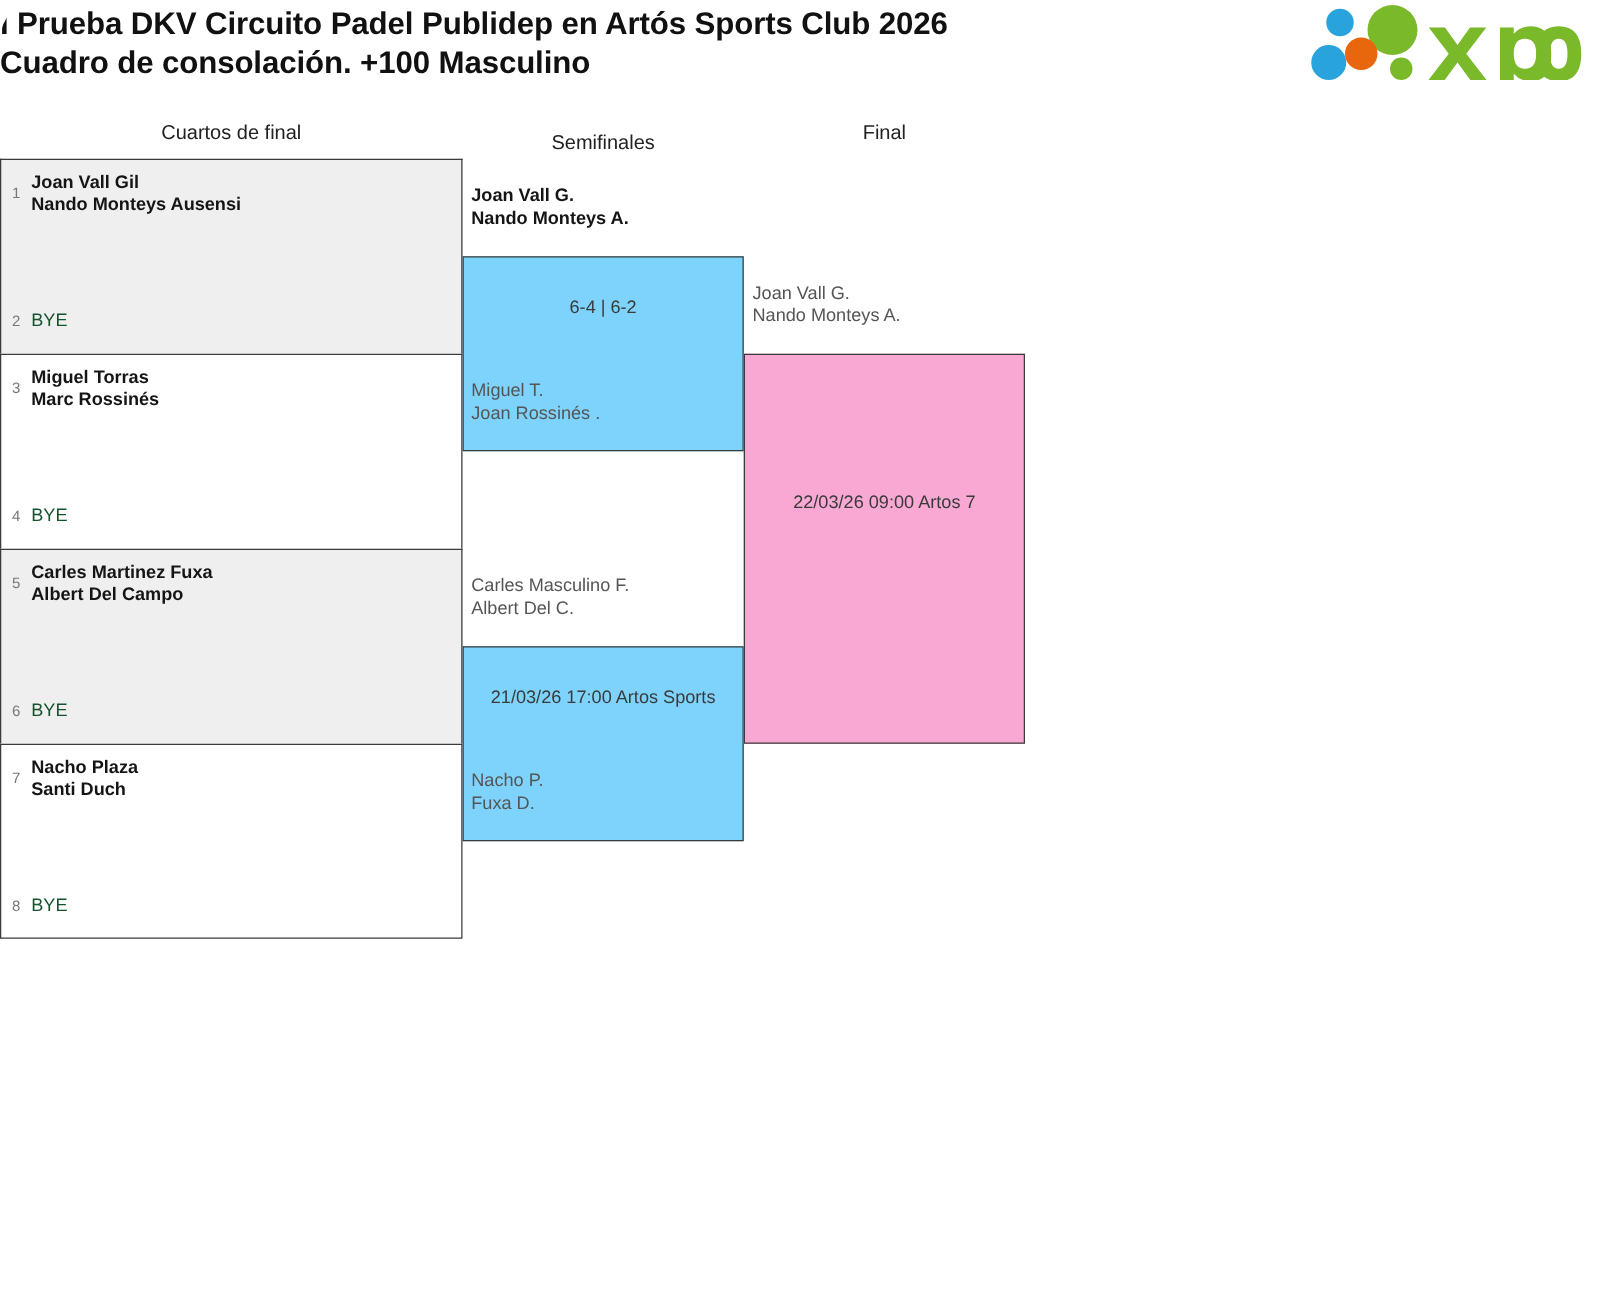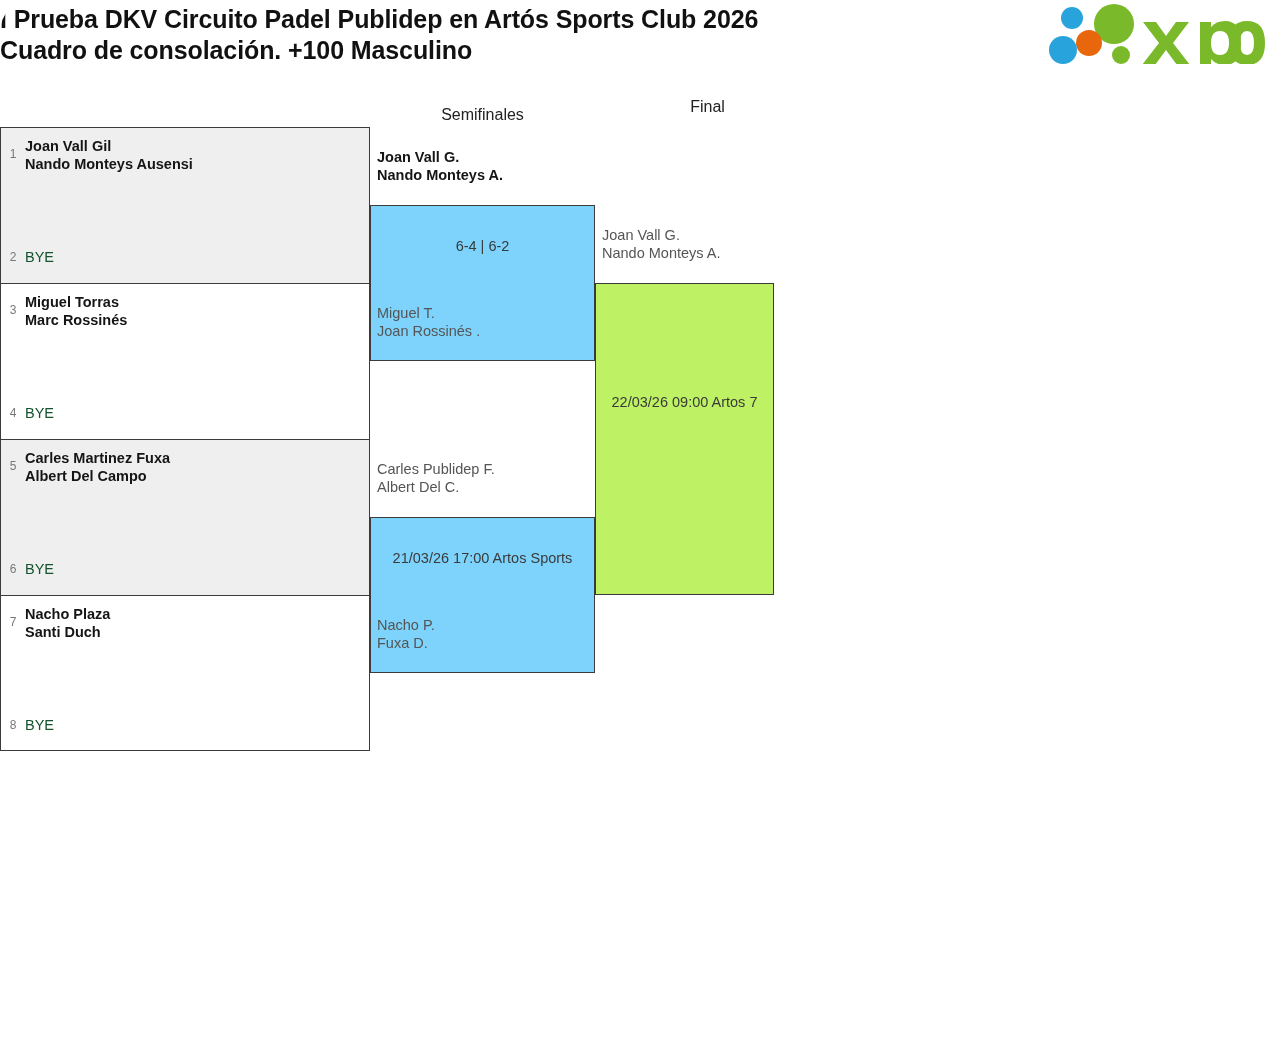--- a/index.html
+++ b/index.html
@@ -167,6 +167,7 @@
     </svg>
   </div>
 
+  <div class="round-head rh-qf">Cuartos de final</div>
   <div class="round-head rh-sf">Semifinales</div>
   <div class="round-head rh-f">Final</div>
 

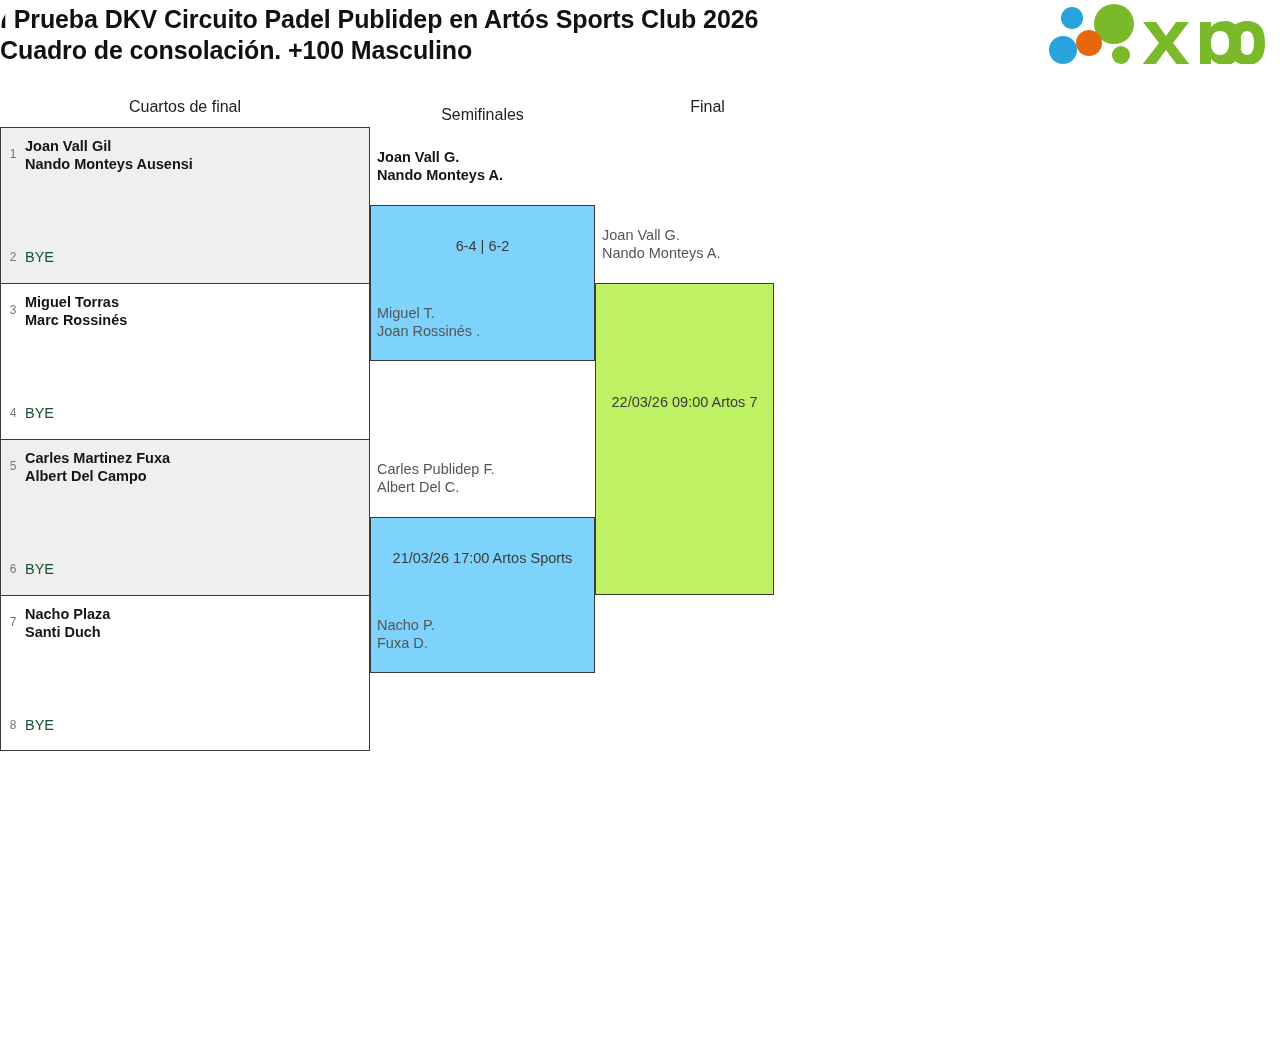--- a/index.html
+++ b/index.html
@@ -108,10 +108,10 @@
     position: absolute;
     left: 595px;
     top: 283px;
-    width: 179px;
+    width: 225px;
     height: 312px;
     border: 1px solid #3b3b3b;
-    background: #bef264;
+    background: #f9a8d4;
   }
 
   

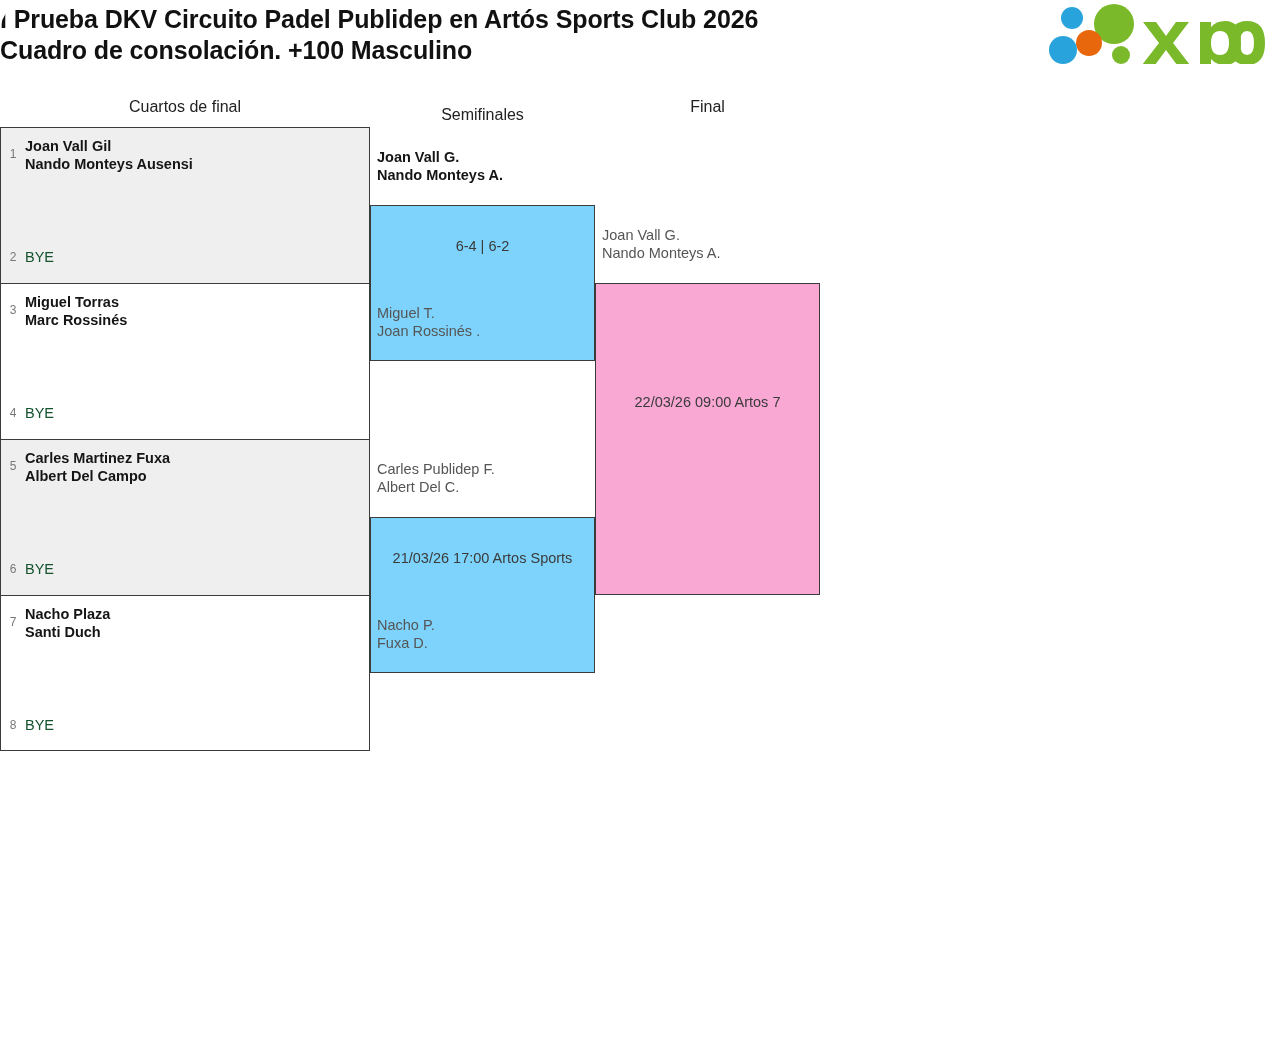--- a/index.html
+++ b/index.html
@@ -250,7 +250,7 @@
     </div>
 
     <div class="adv loser adv-sf2-top">
-      <div class="n">Carles Publidep F.</div>
+      <div class="n">Carles Masculino F.</div>
       <div class="n">Albert Del C.</div>
     </div>
     <div class="sf sf2">

